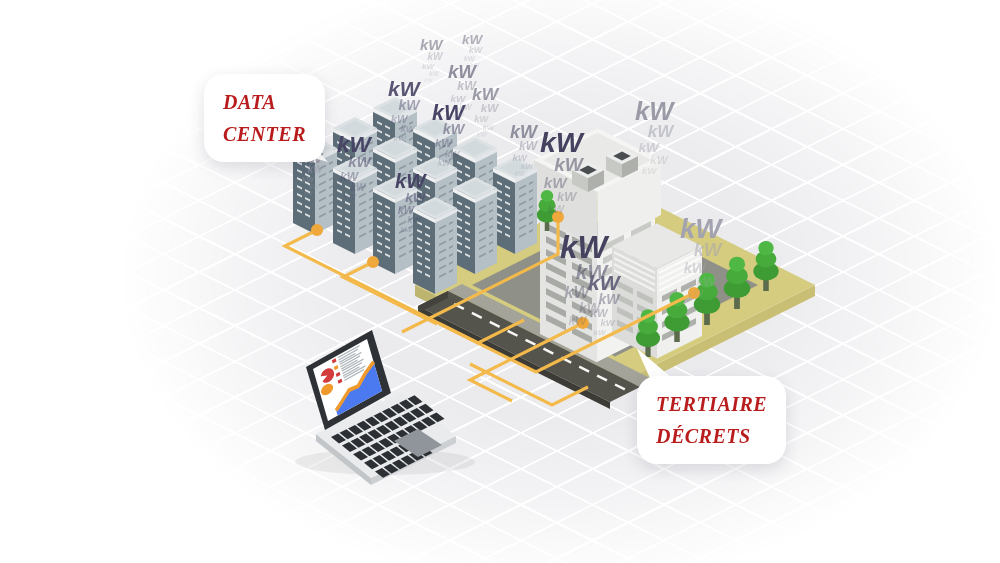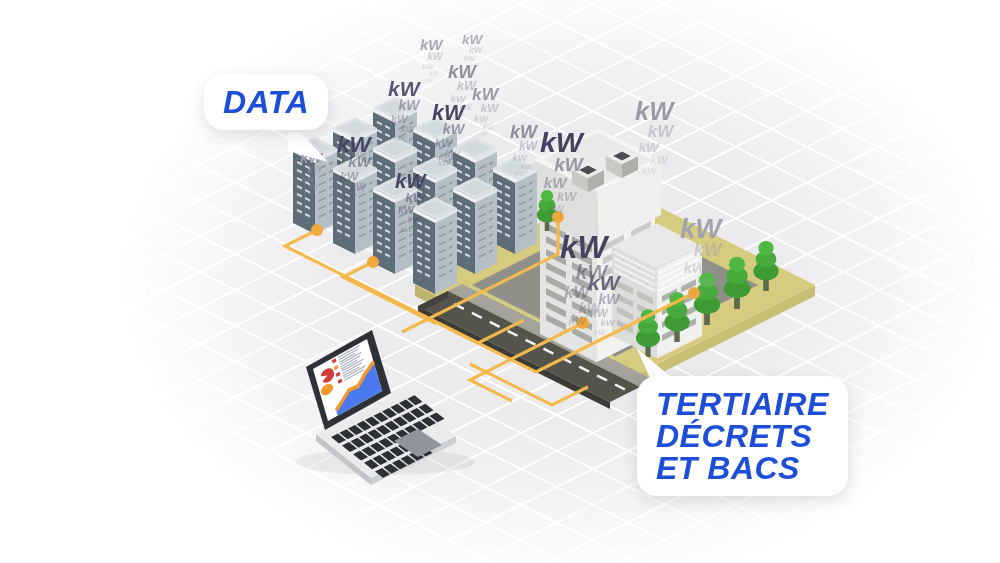--- a/index.html
+++ b/index.html
@@ -21,8 +21,8 @@
   
   .bubble{position:absolute;background:#fff;border-radius:20px;padding:12px 19px;
     box-shadow:0 5px 16px rgba(40,40,70,.14);z-index:10;}
-  .bubble .ln{display:block;font-weight:bold;font-style:italic;font-size:32px;line-height:32px;
-    color:#1d4ed8;letter-spacing:.5px;white-space:nowrap;}
+  .bubble .ln{display:block;font-weight:bold;font-style:italic;font-size:20px;line-height:32px;
+    color:#b91c1c;letter-spacing:.5px;white-space:nowrap;font-family:Liberation Serif, serif;}
   .tail{position:absolute;background:#fff;z-index:9;}
   #tail-dc{left:288px;top:132px;width:40px;height:34px;
     clip-path:polygon(0 0,30% 0,100% 88%,0 55%);}

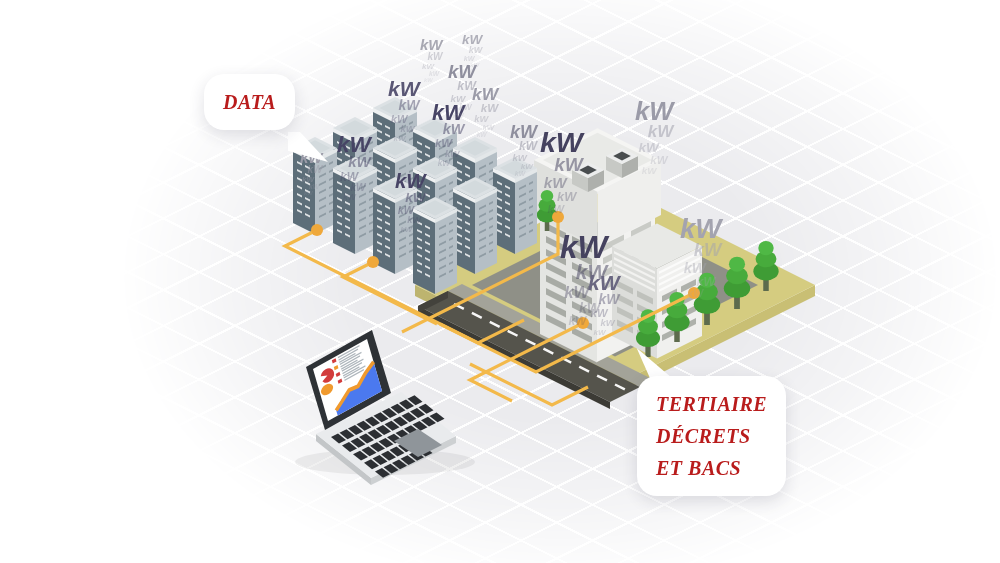--- a/index.html
+++ b/index.html
@@ -331,6 +331,7 @@
   <div class="tail" id="tail-dc"></div>
   <div class="bubble" style="left:204px;top:74px;">
     <span class="ln">DATA</span>
+    <span class="ln">CENTER</span>
   </div>
 
   <div class="tail" id="tail-dt"></div>

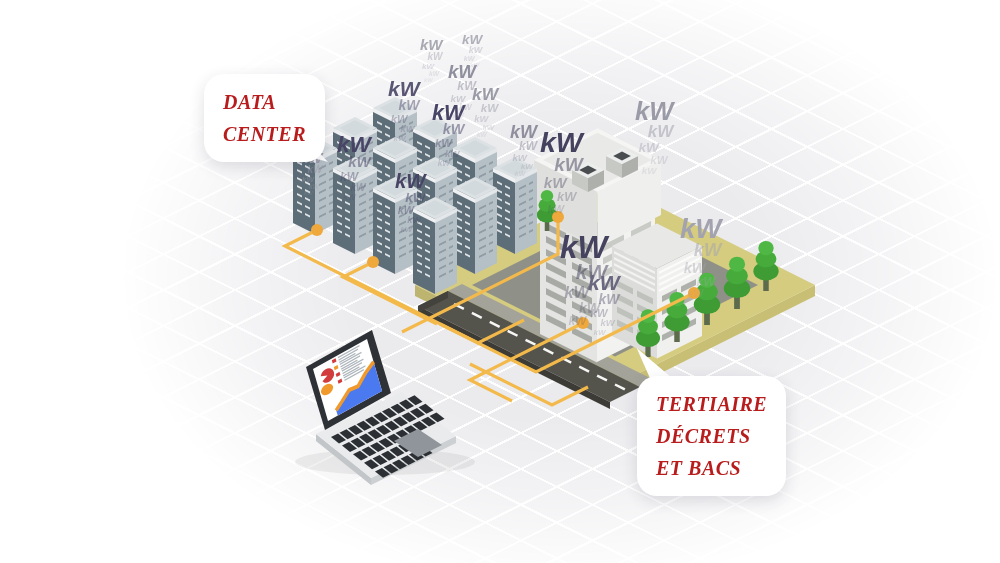--- a/index.html
+++ b/index.html
@@ -338,7 +338,6 @@
   <div class="bubble" style="left:637px;top:376px;">
     <span class="ln">TERTIAIRE</span>
     <span class="ln">DÉCRETS</span>
-    <span class="ln">ET BACS</span>
   </div>
 </div>
 

